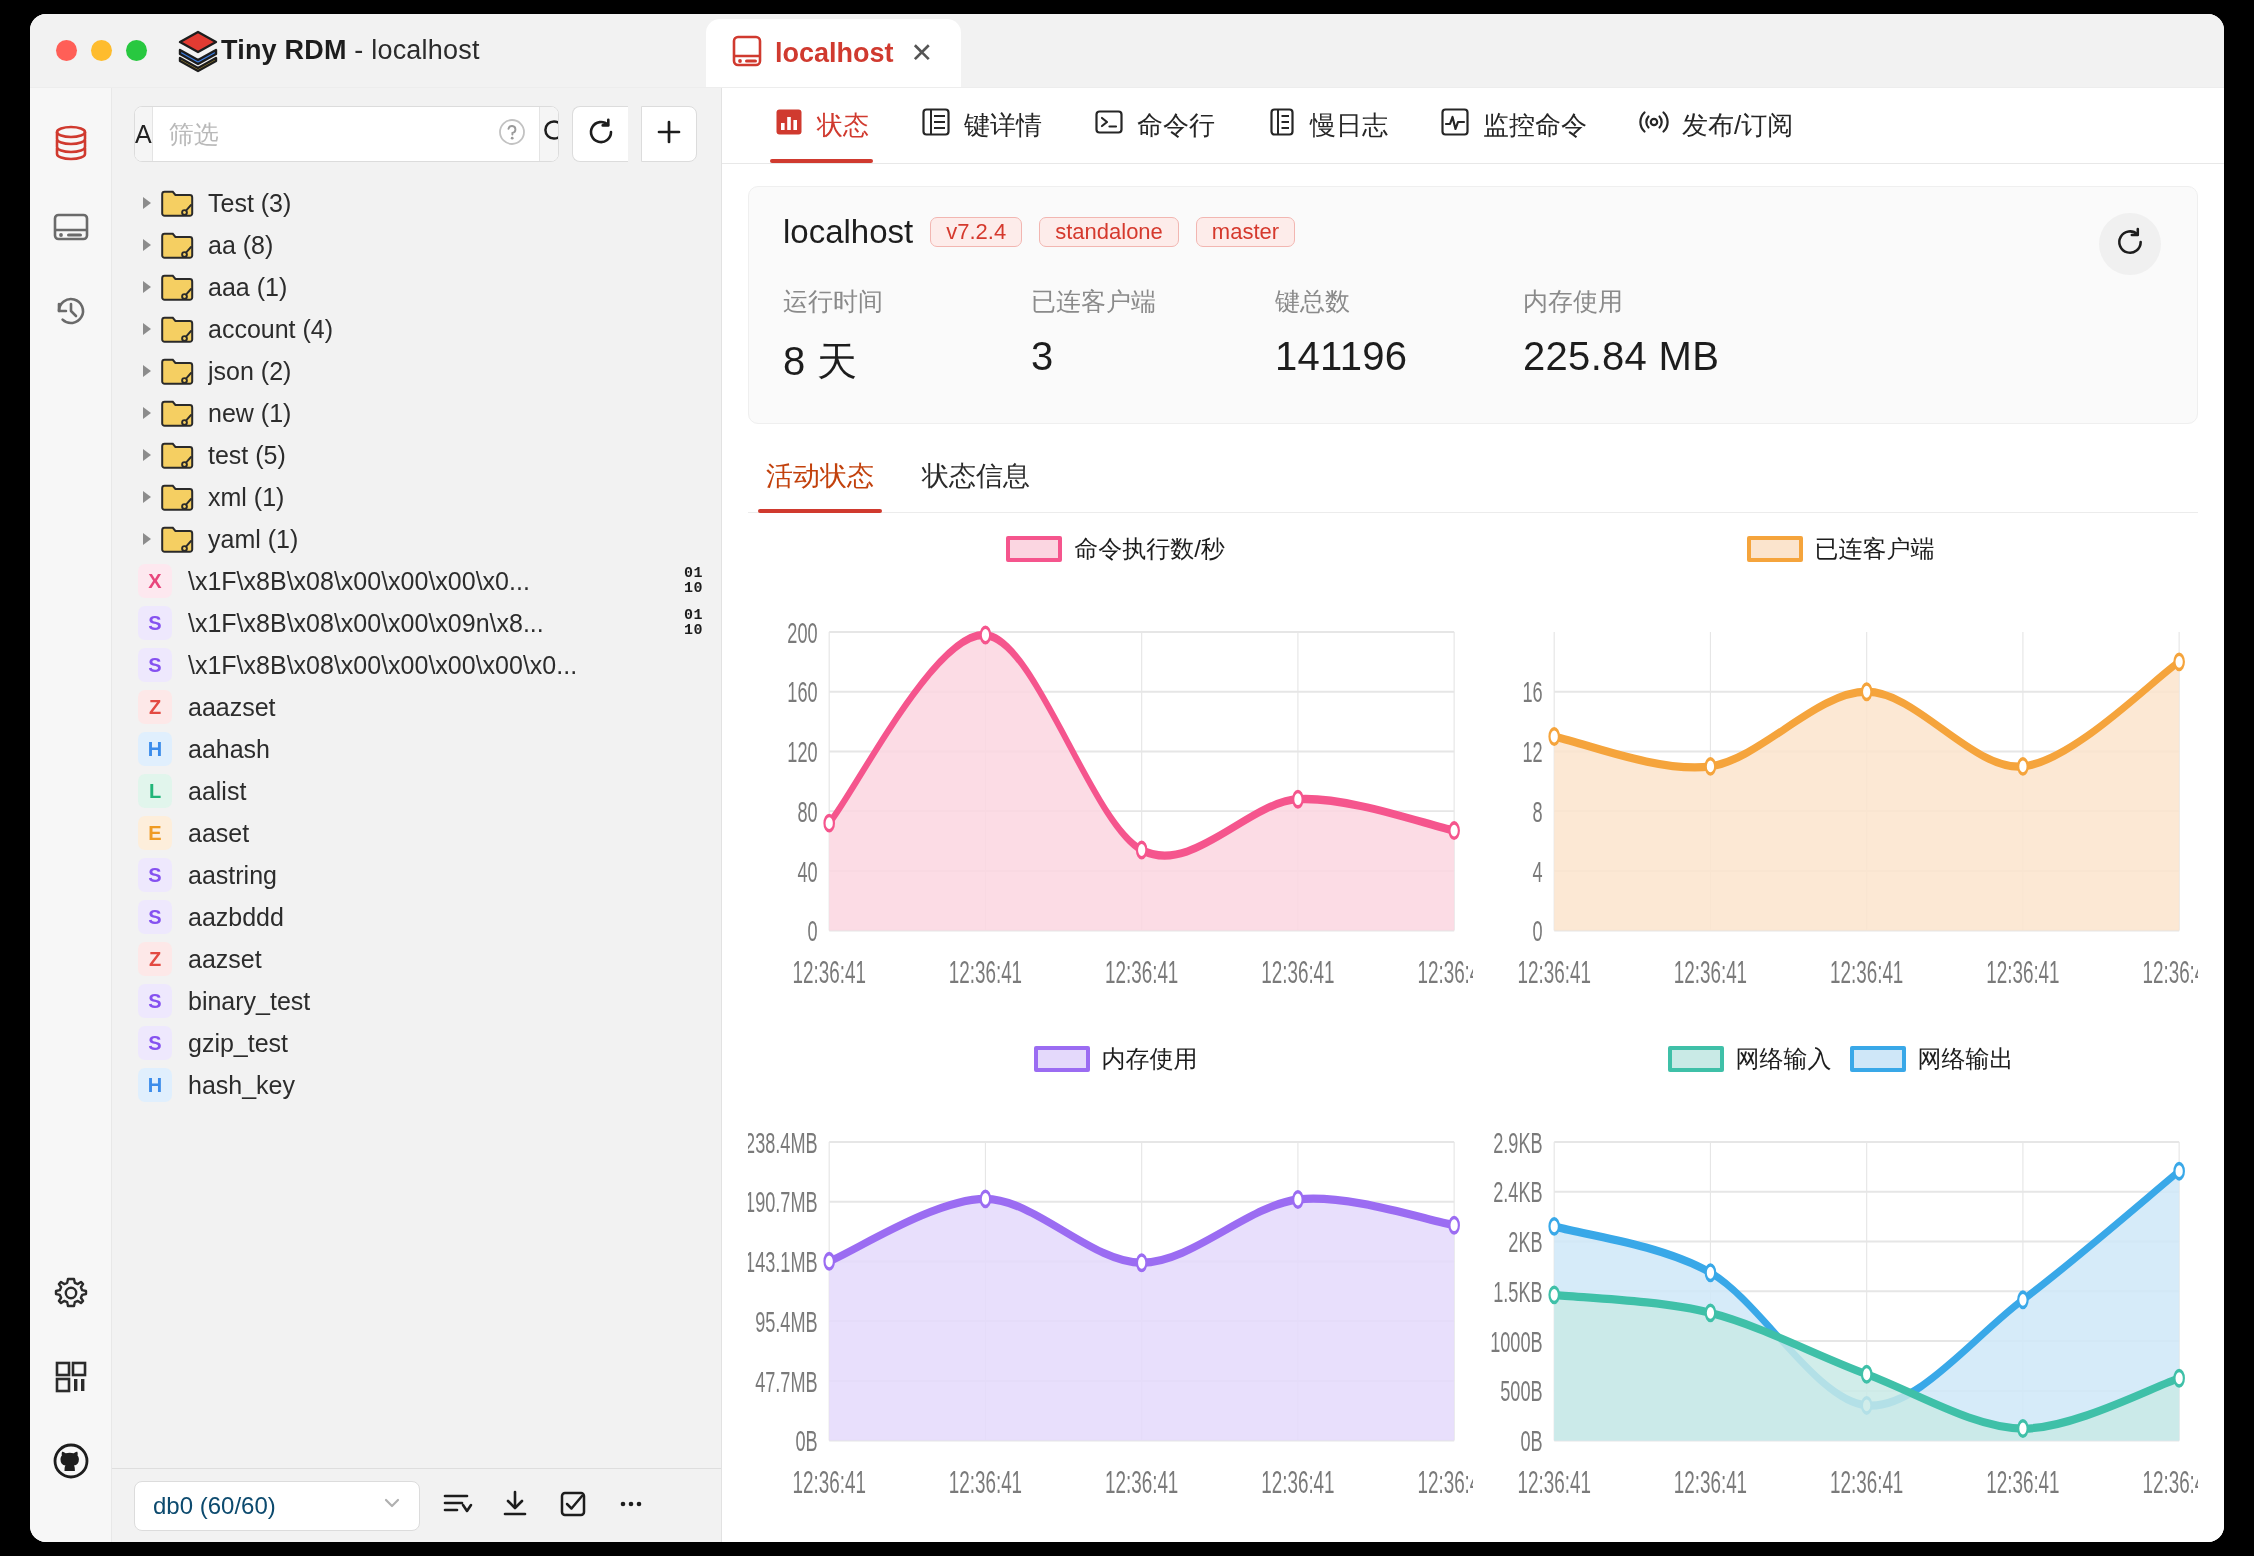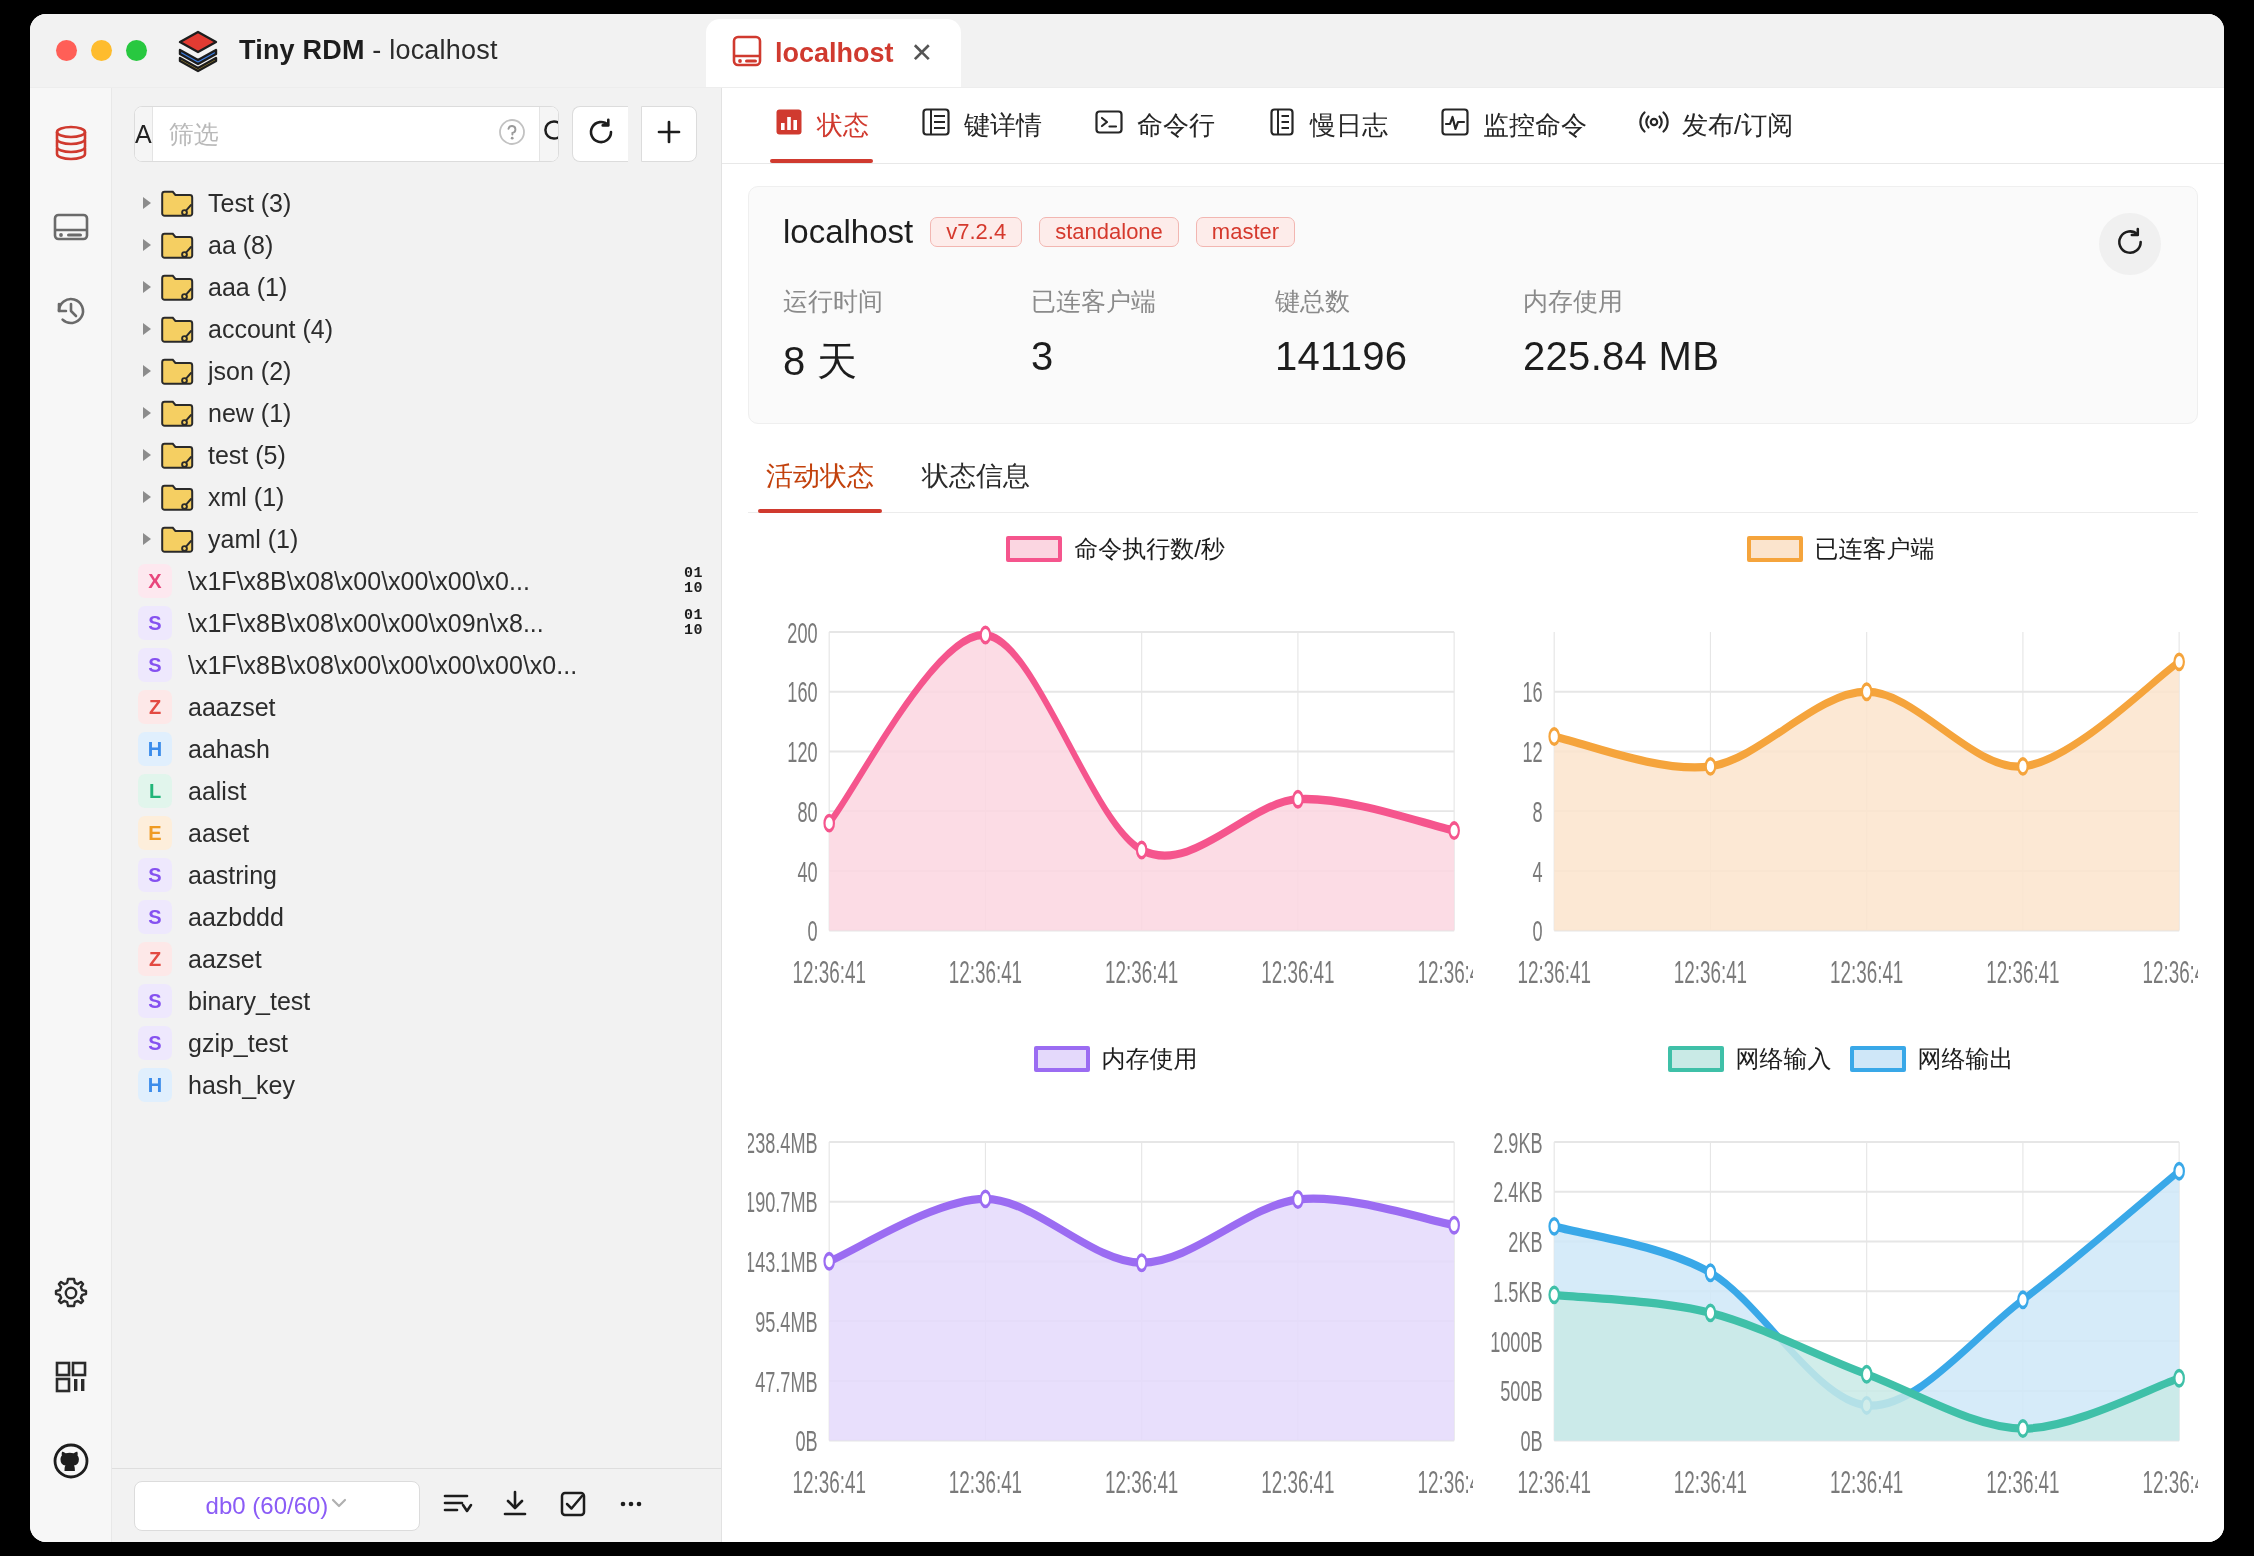--- a/index.html
+++ b/index.html
@@ -36,7 +36,6 @@
   .dot.green { background: #28c840; }
   .app-logo { margin-left: 28px; display: flex; align-items: center; }
   .app-title {
-    margin-left: 18px;
     font-size: 27px; color: #1d1d1d; letter-spacing: .2px;
   }
   .app-title b { font-weight: 700; }

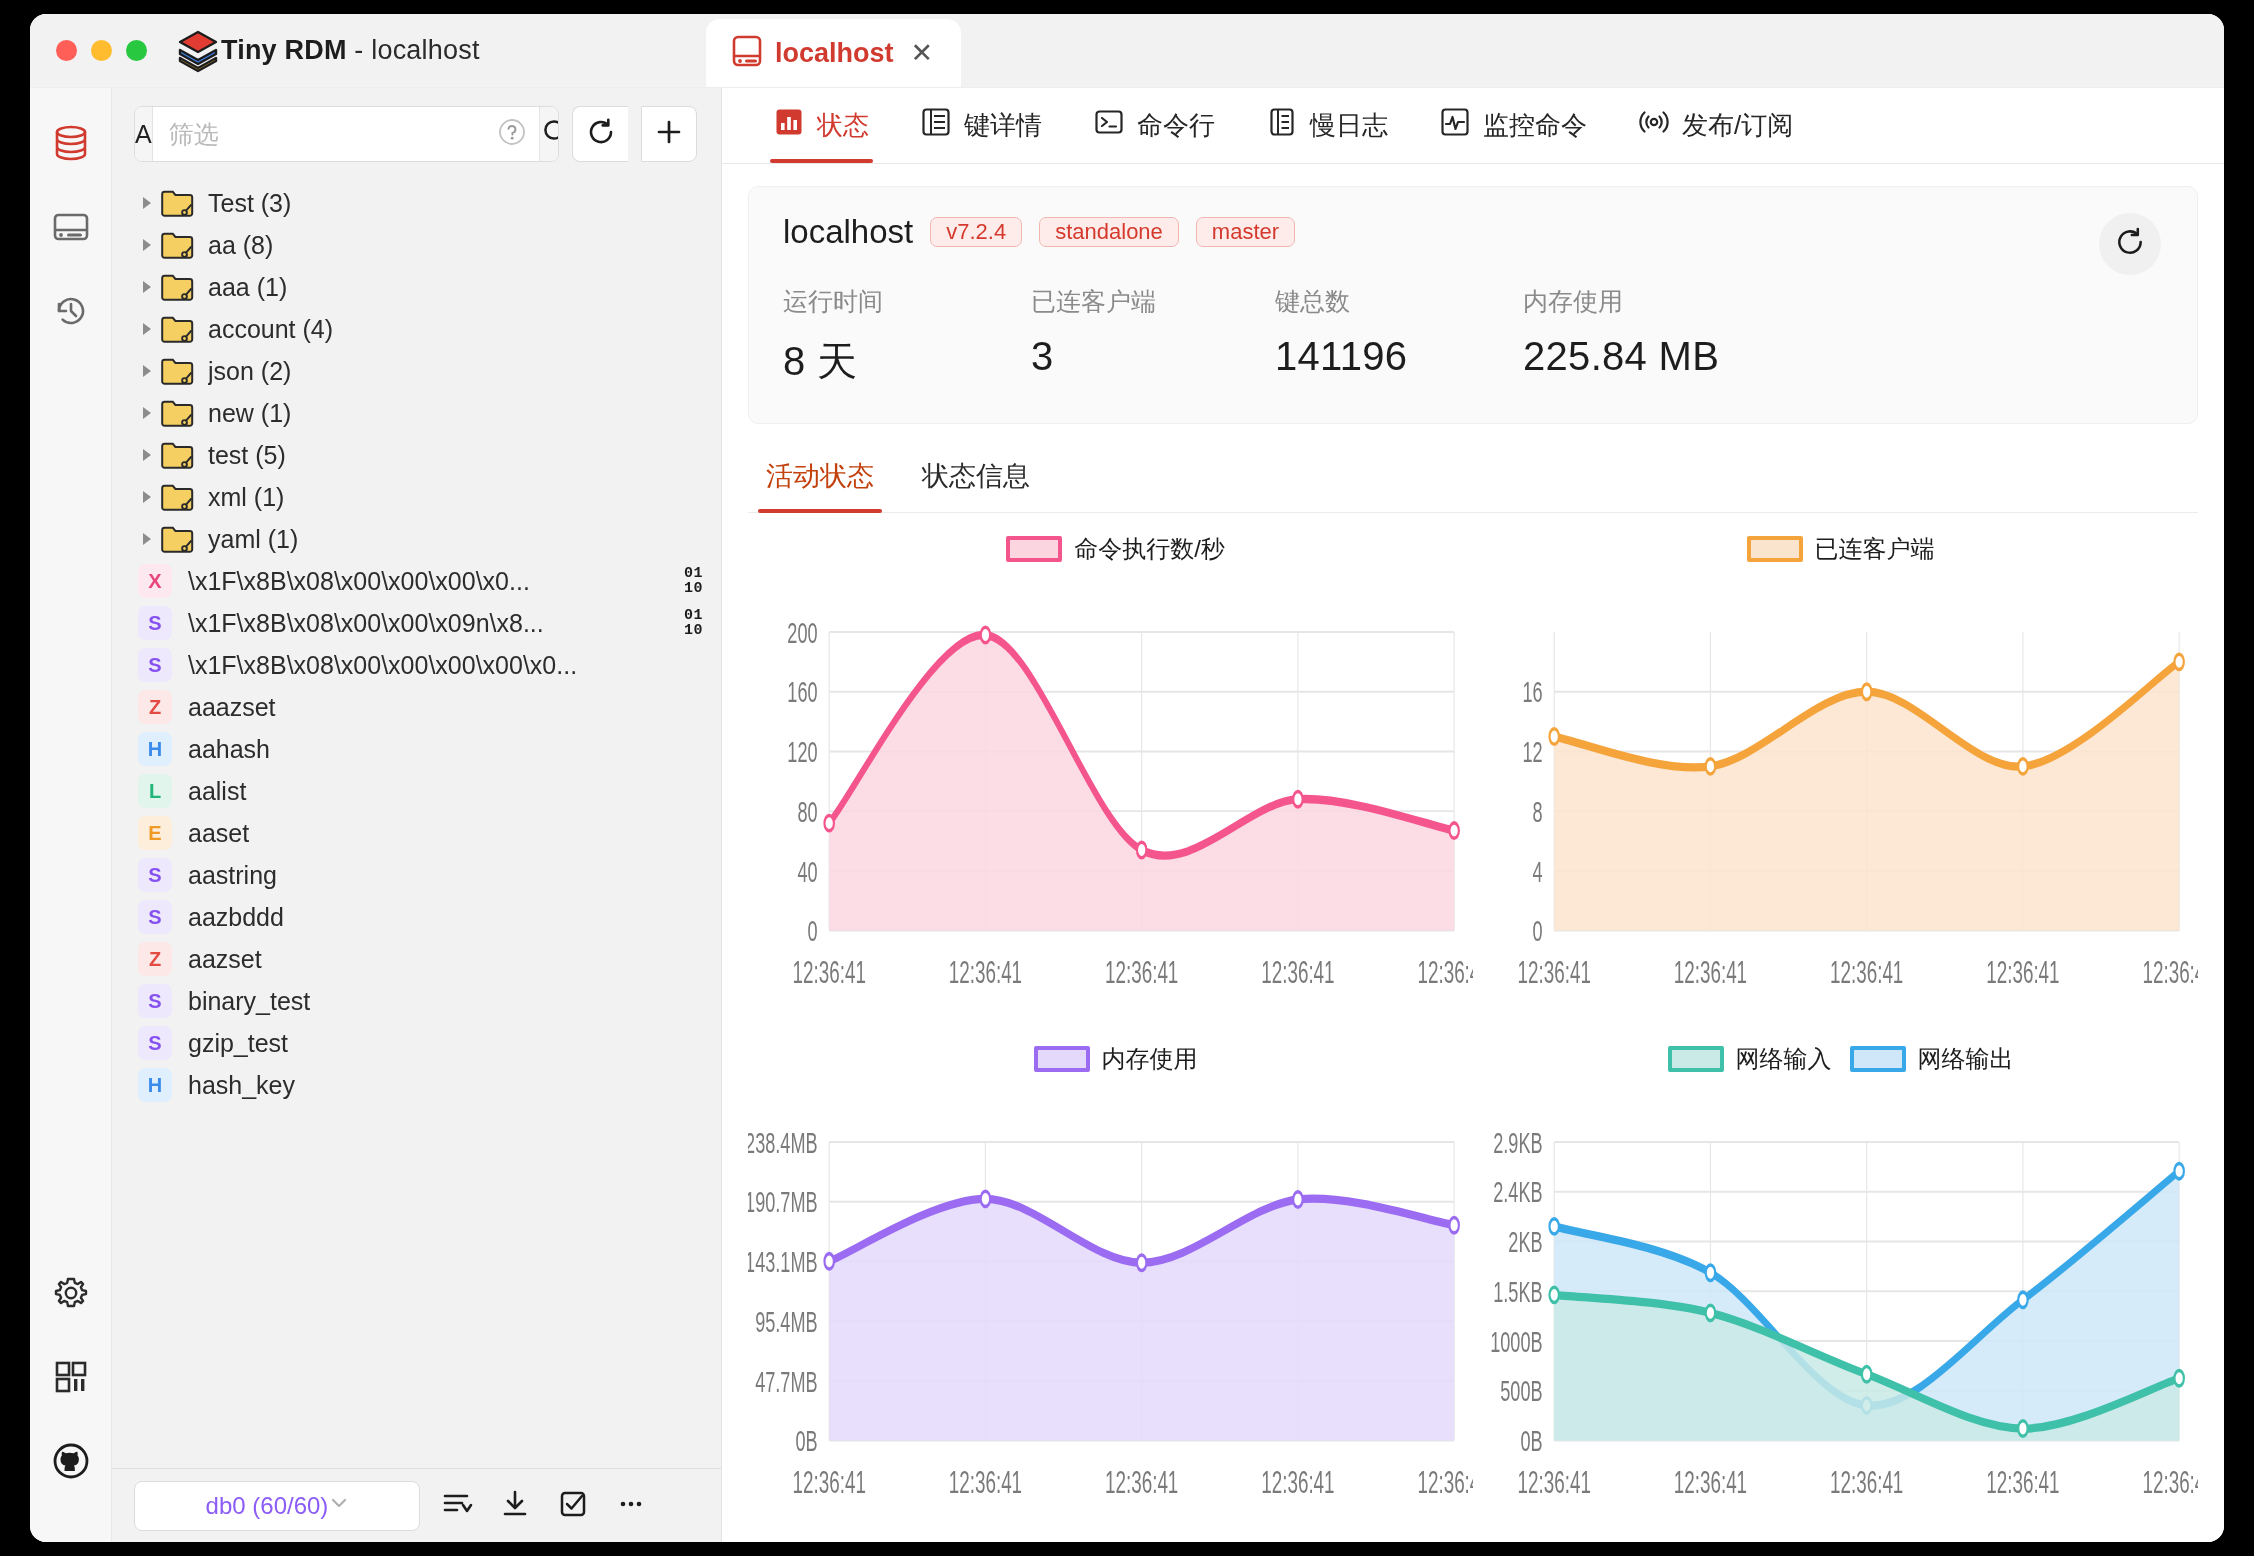--- a/index.html
+++ b/index.html
@@ -162,8 +162,8 @@
   }
   .db-select {
     flex: 1; height: 50px; background: #fff; border: 1px solid #dcdcdc;
-    border-radius: 8px; display: flex; align-items: center; justify-content: center;
-    padding: 0 16px 0 18px; font-size: 24px; color: #8b5cf6; cursor: pointer;
+    border-radius: 8px; display: flex; align-items: center; justify-content: space-between;
+    padding: 0 16px 0 18px; font-size: 24px; color: #0c4a6e; cursor: pointer;
     max-width: 286px;
   }
   .foot-ic { cursor: pointer; display: flex; align-items: center; justify-content: center; width: 42px; height: 42px; }

